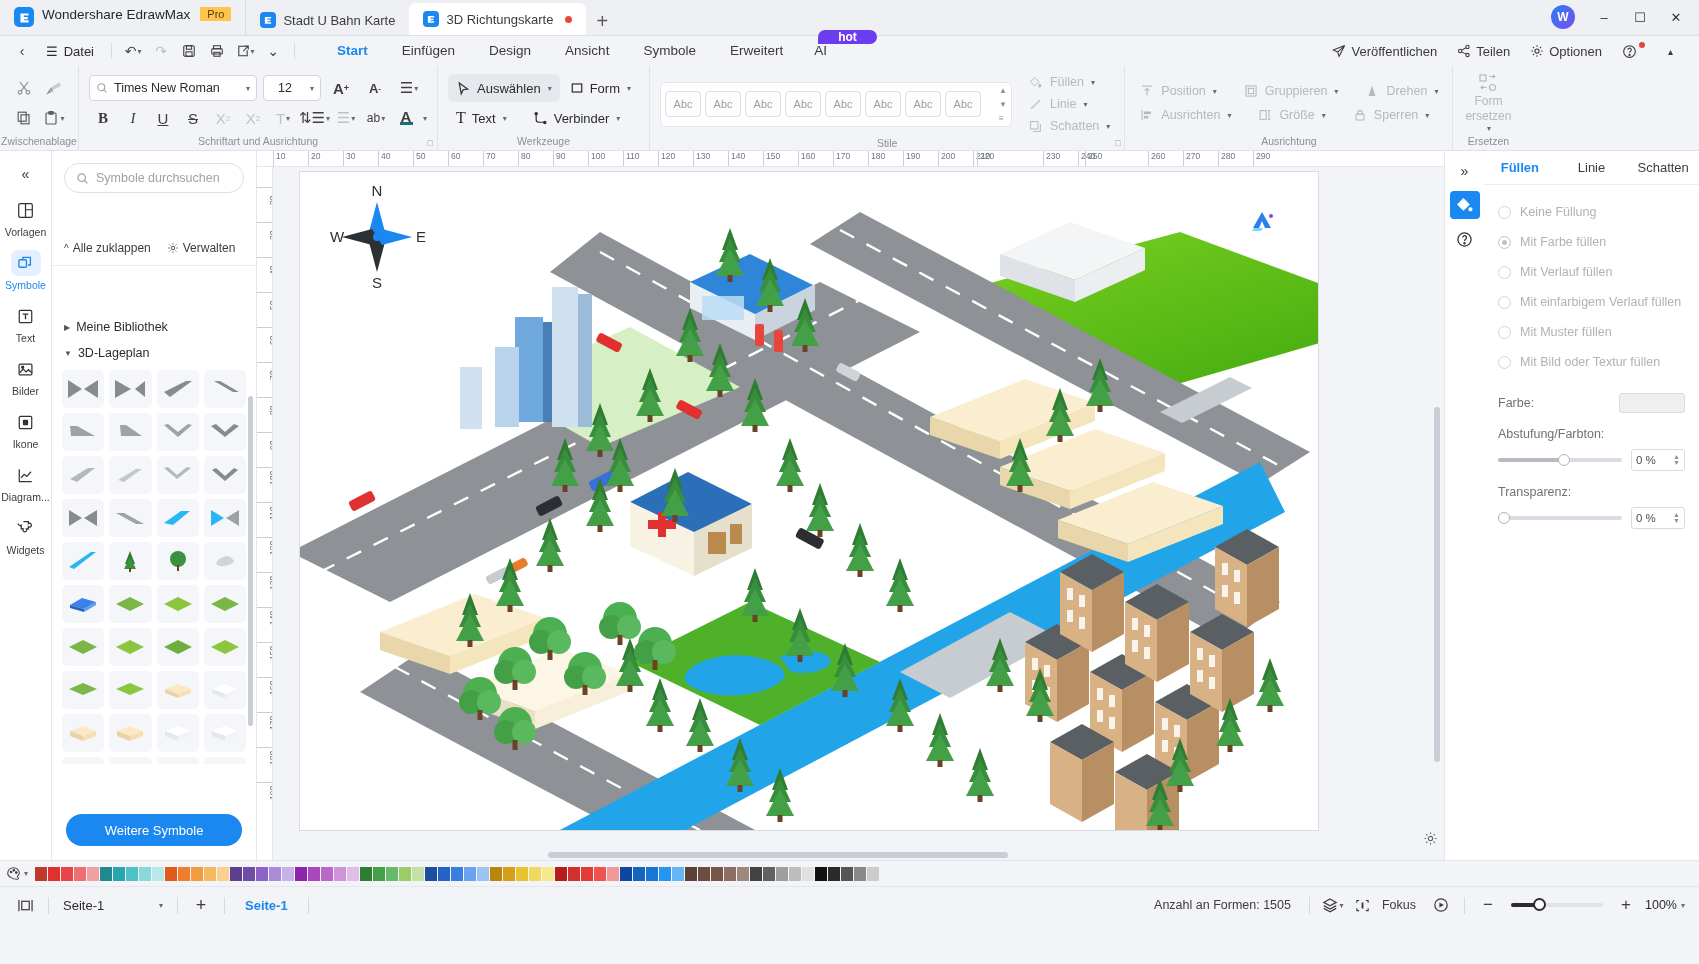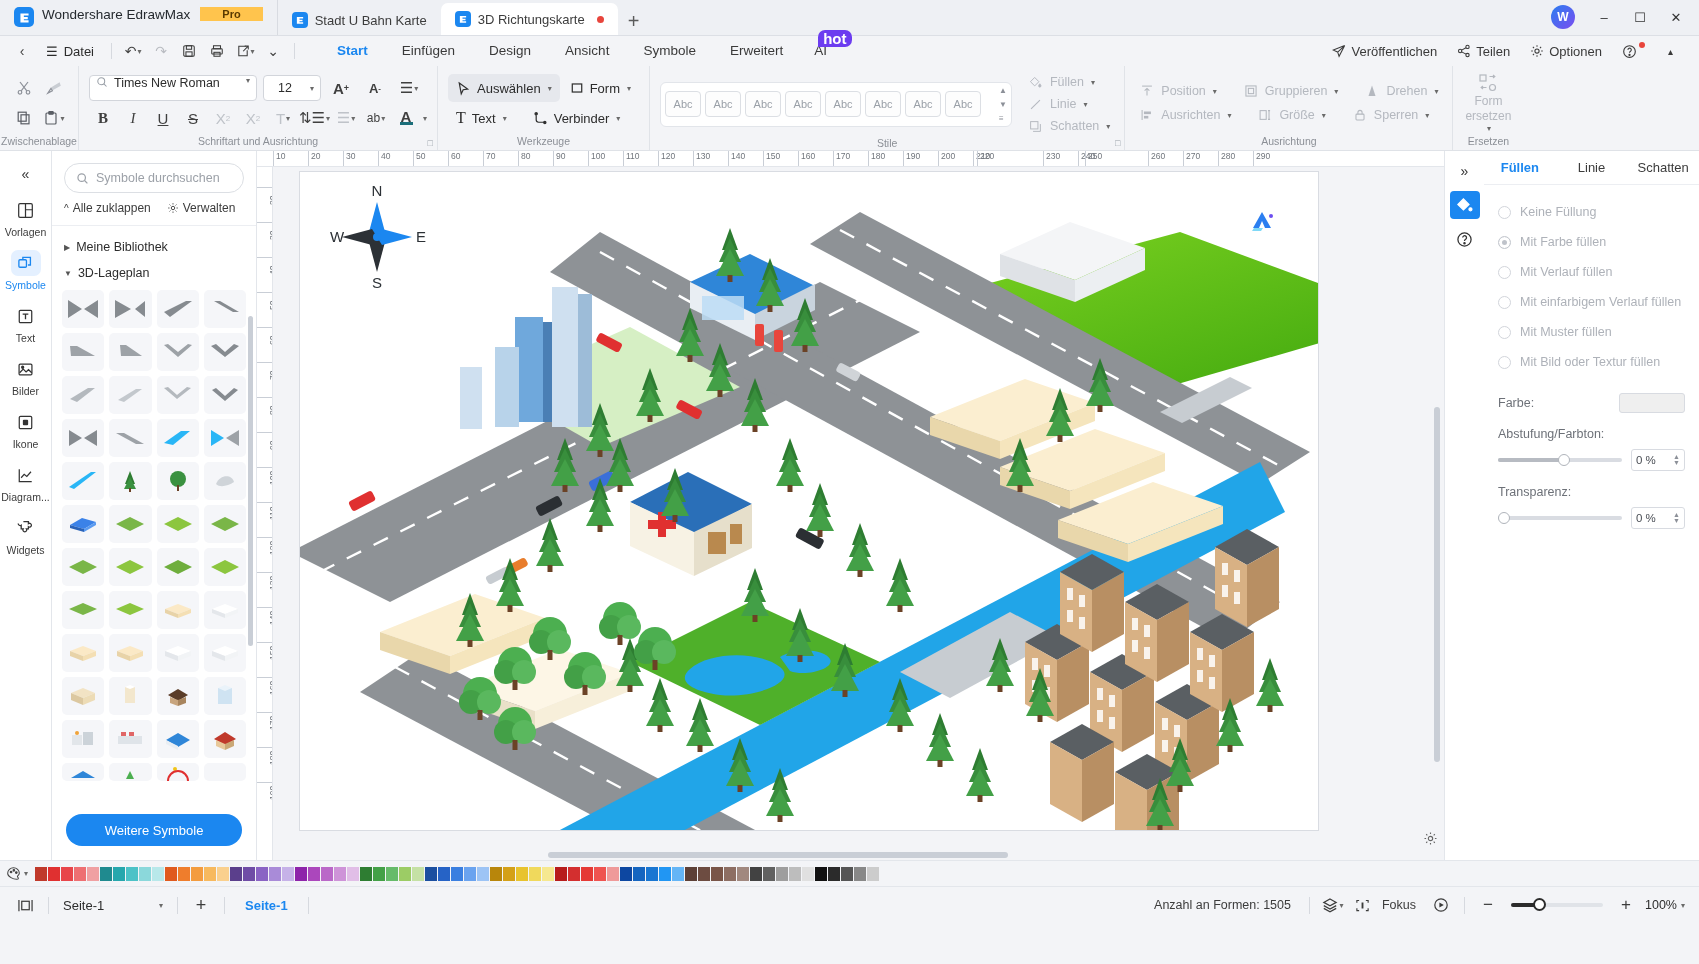--- a/index.html
+++ b/index.html
@@ -22,8 +22,8 @@
   }
   .brand-name { font-size:13.5px; color:#24292e; }
   .pro-badge {
-    background:#ffc44d; color:#5a3a00; font-size:11px; font-weight:bold;
-    border-radius:0; padding:1px 22px; margin-left:2px;
+    background:#ffc44d; color:#5a3a00; font-size:11px; font-weight:normal;
+    border-radius:0; padding:1px 7px; margin-left:2px;
   }
   .tabs-strip { display:flex; align-items:flex-end; height:36px; border-left:1px solid #d8dbe1; }
   .doc-tab {

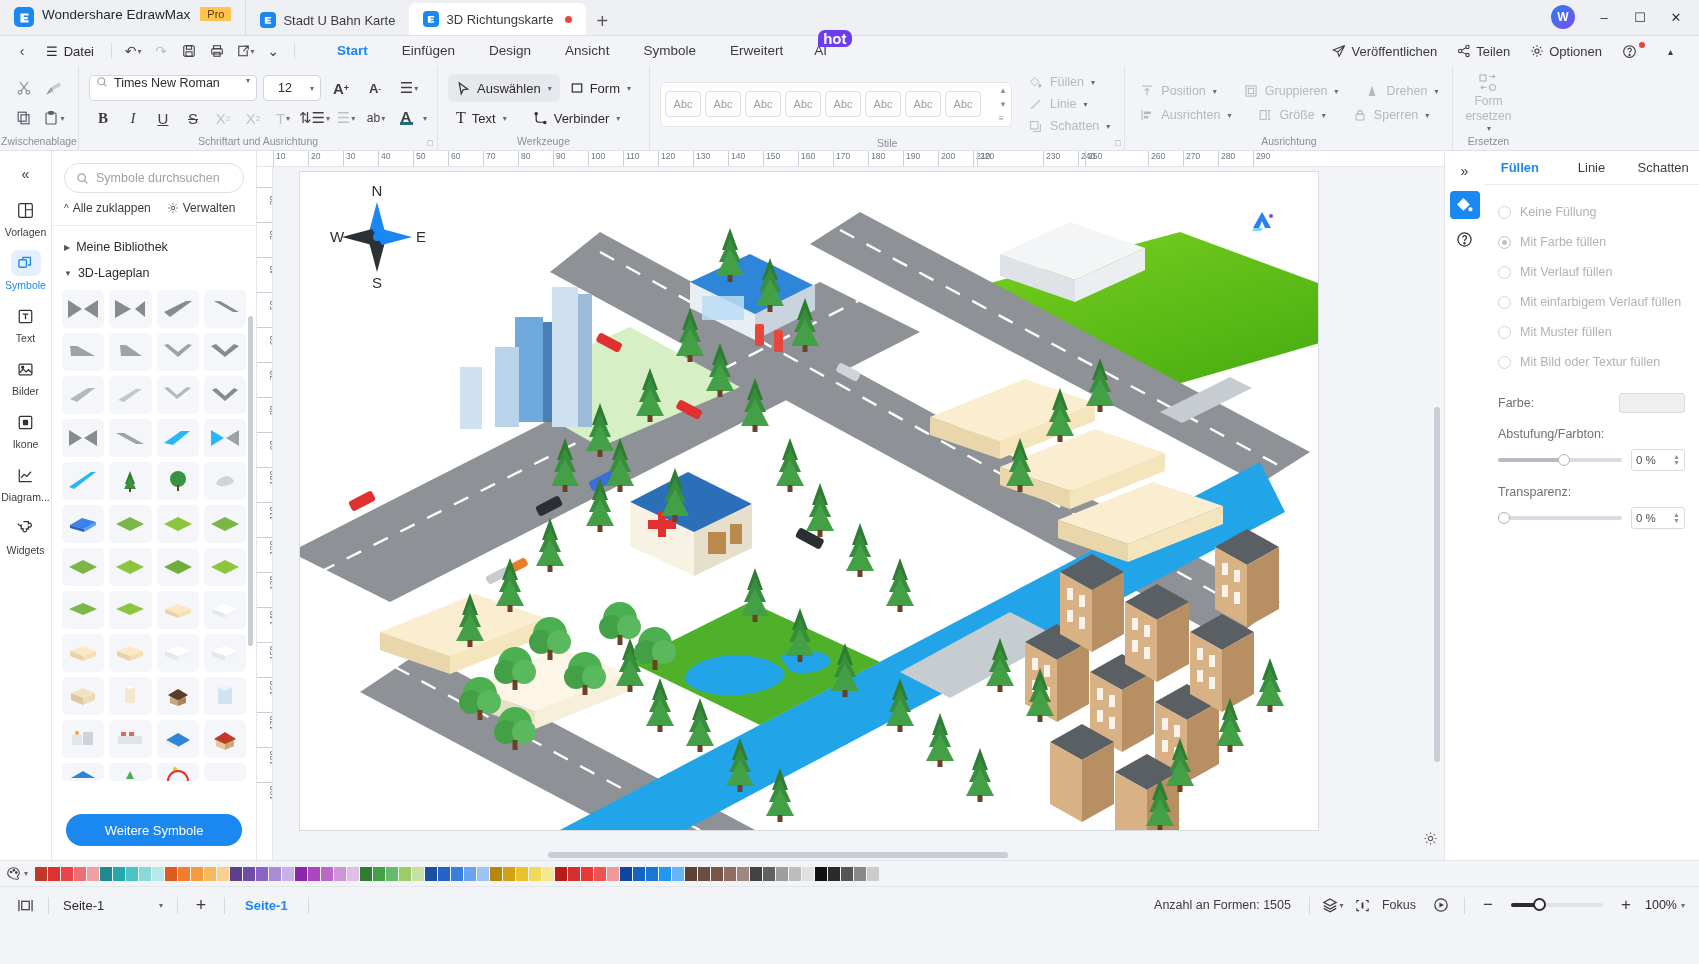--- a/index.html
+++ b/index.html
@@ -57,7 +57,7 @@
   .ai-wrap { position:relative; padding:0 14px; cursor:pointer; }
   .hot-badge {
     position:absolute; top:-6px; left:18px; background:#6c3cf0; color:#fff;
-    font-size:15px; padding:0px 5px; border-radius:7px 7px 7px 0; font-weight:bold;
+    font-size:12px; padding:0px 20px; border-radius:7px 7px 7px 0; font-weight:bold;
   }
   .menu-right { margin-left:auto; display:flex; align-items:center; gap:4px; padding-right:10px; }
   .mr-item { display:flex;align-items:center;gap:5px;padding:0 8px;font-size:13px;color:#3a3a3a;cursor:pointer;height:24px; }

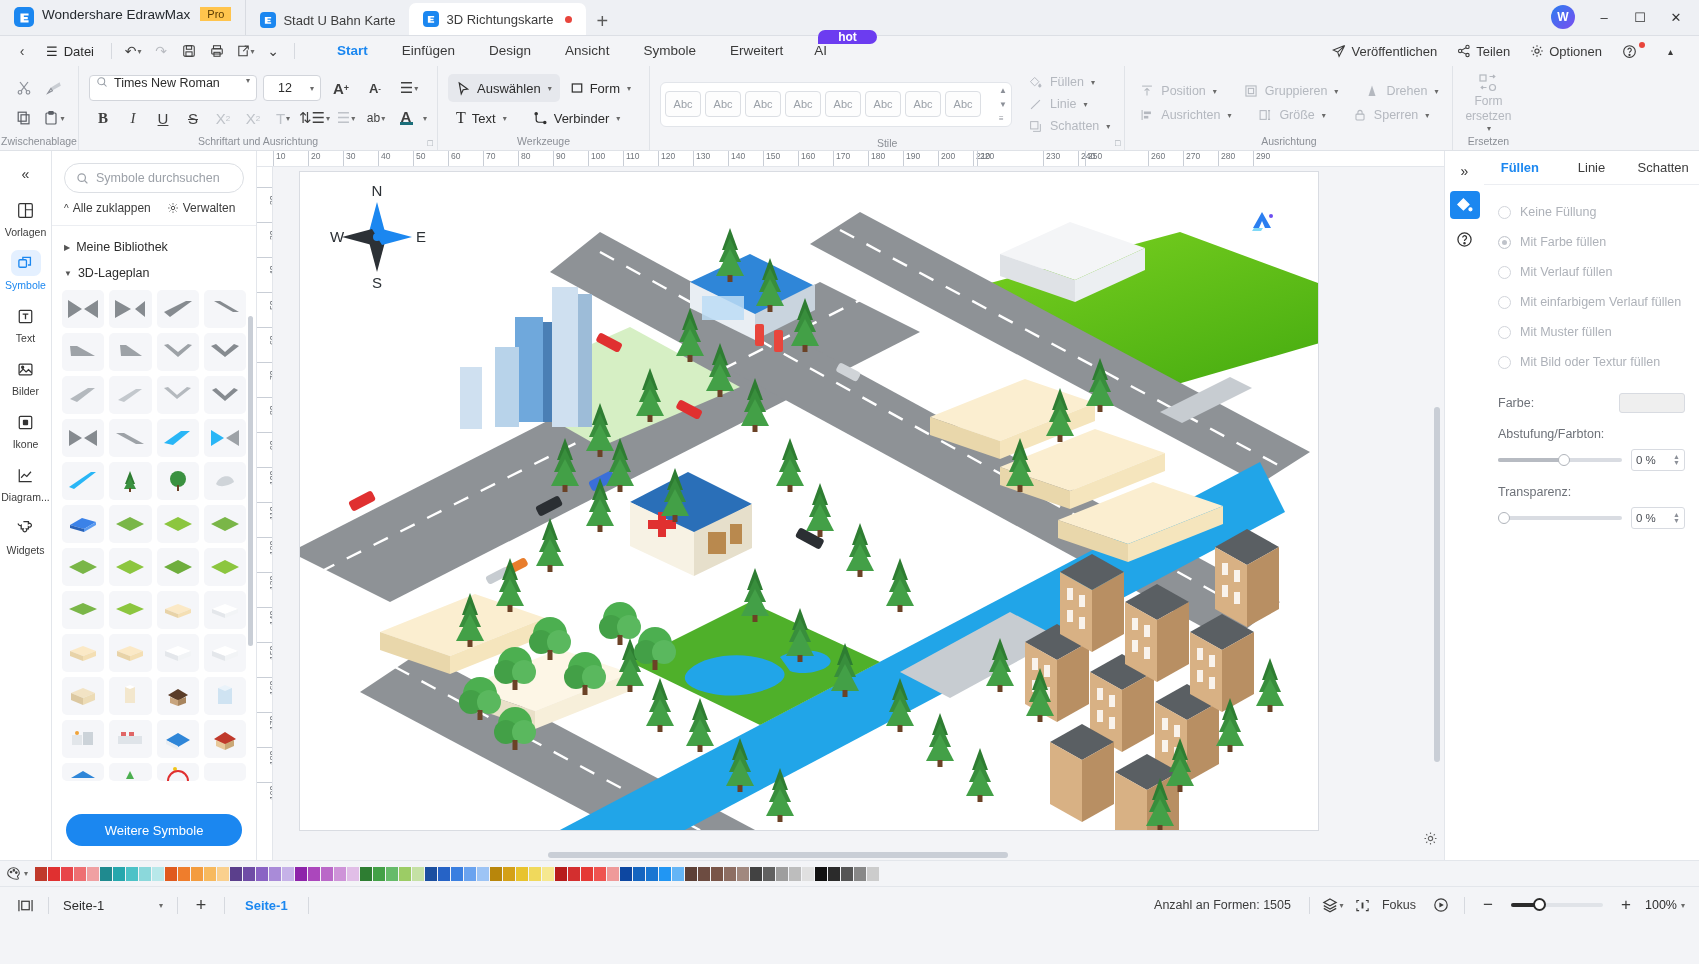--- a/index.html
+++ b/index.html
@@ -77,7 +77,7 @@
   .ricon.dis{color:#bfc3c9;cursor:default;}
   .caret { font-size:8px; color:#6a6a6a; margin-left:1px; }
   .font-box {
-    display:flex;align-items:flex-start;gap:6px;border:1px solid #d2d5db;background:#fff;
+    display:flex;align-items:center;gap:6px;border:1px solid #d2d5db;background:#fff;
     border-radius:4px;height:26px;padding:0 6px;width:168px;font-size:12.5px;
   }
   .size-box {

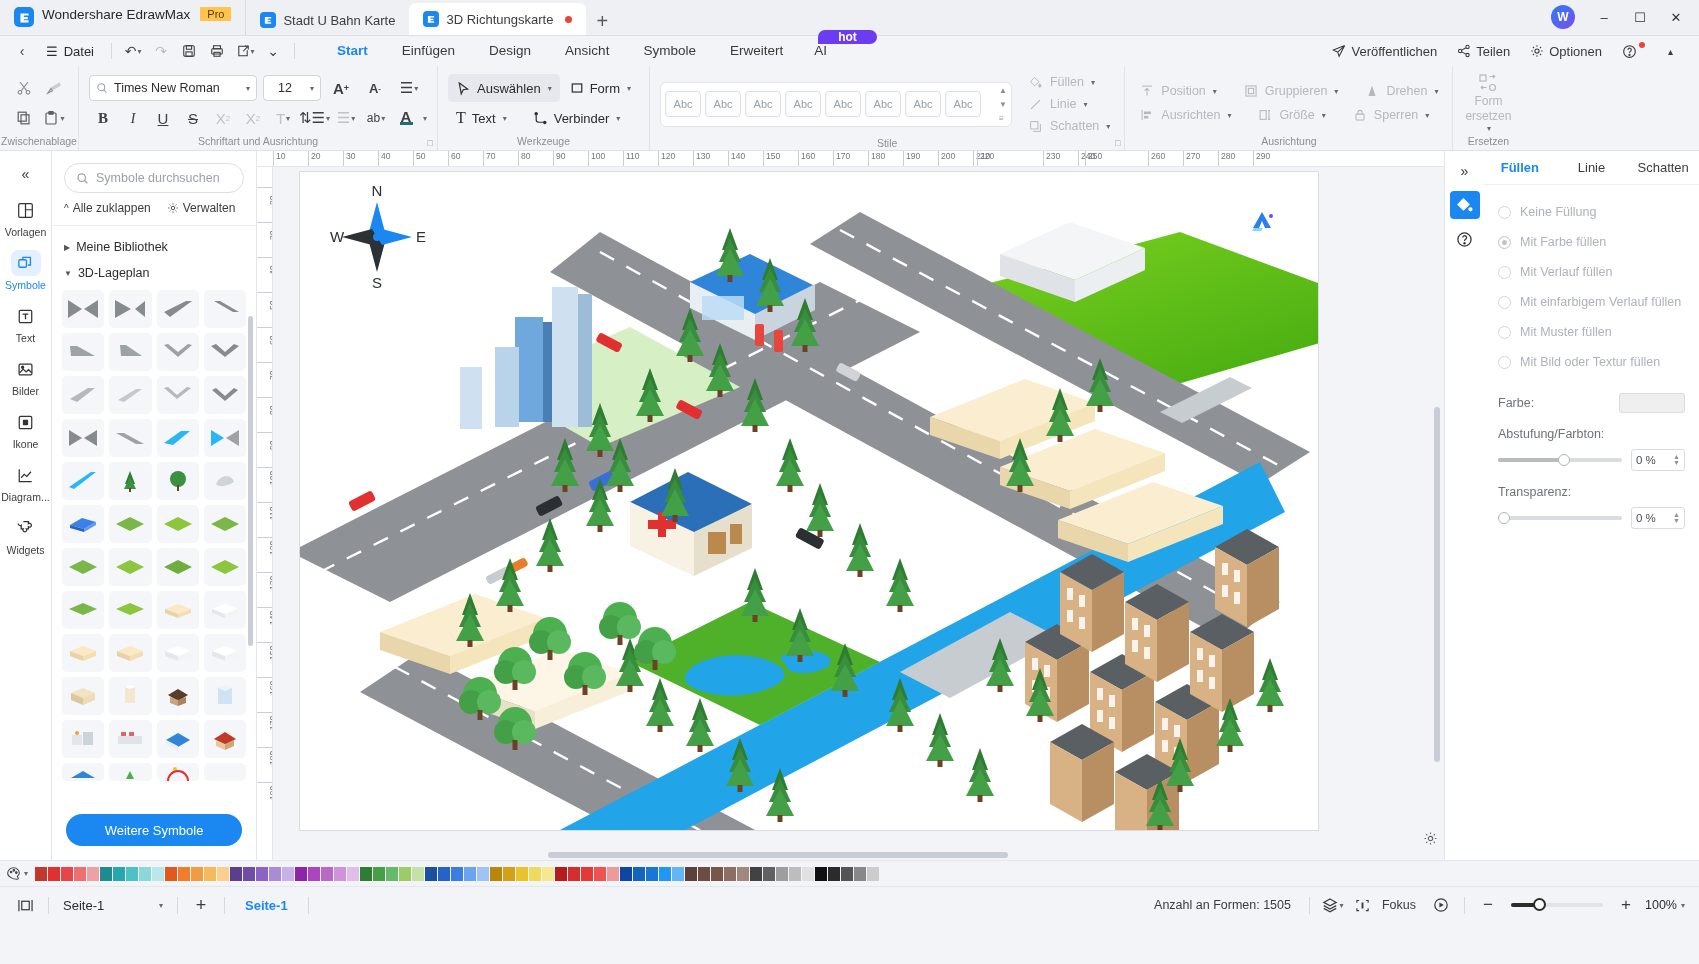--- a/index.html
+++ b/index.html
@@ -117,7 +117,7 @@
   .rail-item.active .rail-ico{background:#e4f0ff;}
   .rail-ico{width:30px;height:26px;display:flex;align-items:center;justify-content:center;border-radius:7px;font-size:15px;}
 
-  .symbols-panel { width:205px; background:#fff; border-right:1px solid #e3e6eb; display:flex; flex-direction:column; position:relative;}
+  .symbols-panel { width:205px; background:#fff; border-right:1px solid #e3e6eb; display:flex; flex-direction:column; position:relative;gap:40px;}
   .sp-search { margin:12px 12px 8px 12px; height:30px; border:1px solid #dcdfe4; border-radius:16px;
     display:flex;align-items:center;gap:7px;padding:0 11px;color:#9ca1a8;font-size:12.5px;}
   .sp-actions { display:flex;align-items:center;gap:16px;padding:0 12px 10px 12px;font-size:12px;color:#3c3c3c;border-bottom:1px solid #eceef2;}

